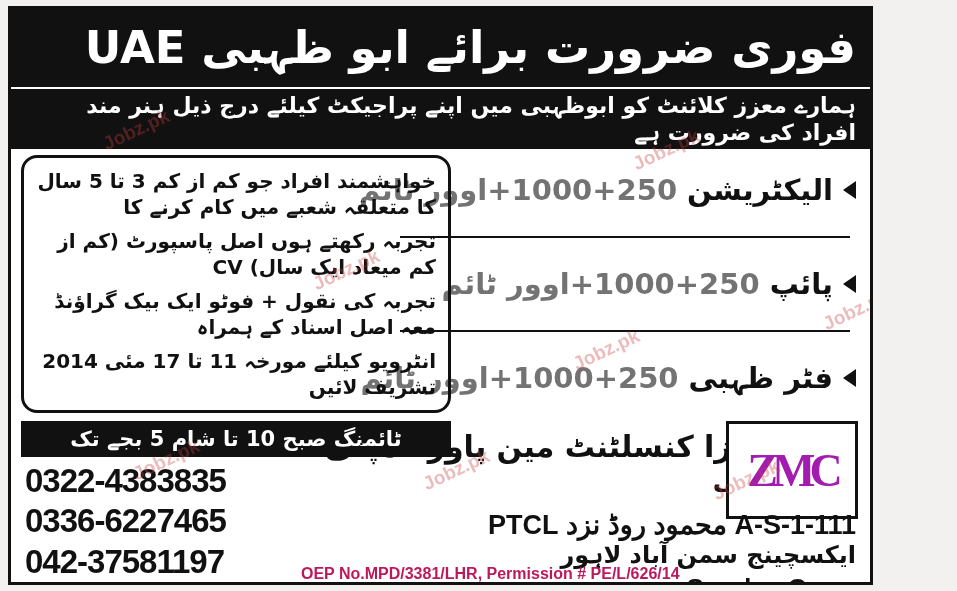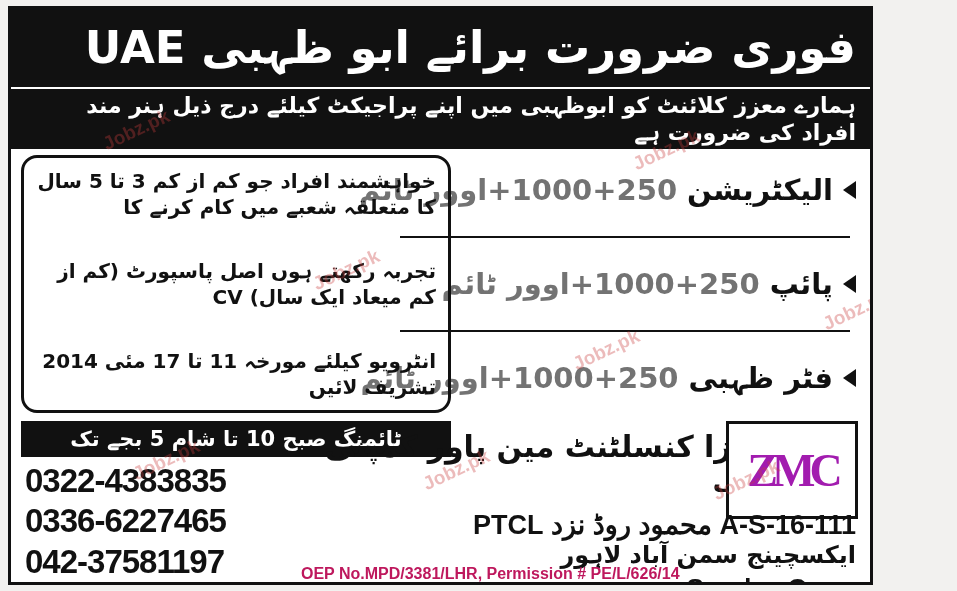--- a/index.html
+++ b/index.html
@@ -204,6 +204,7 @@
       <div class="reqbox">
         <div class="rline">خواہشمند افراد جو کم از کم 3 تا 5 سال کا متعلقہ شعبے میں کام کرنے کا</div>
         <div class="rline">تجربہ رکھتے ہوں اصل پاسپورٹ (کم از کم میعاد ایک سال) CV</div>
+        <div class="rline">تجربہ کی نقول + فوٹو ایک بیک گراؤنڈ معہ اصل اسناد کے ہمراہ</div>
         <div class="rline">انٹرویو کیلئے مورخہ 11 تا 17 مئی 2014 تشریف لائیں</div>
       </div>
     </div>

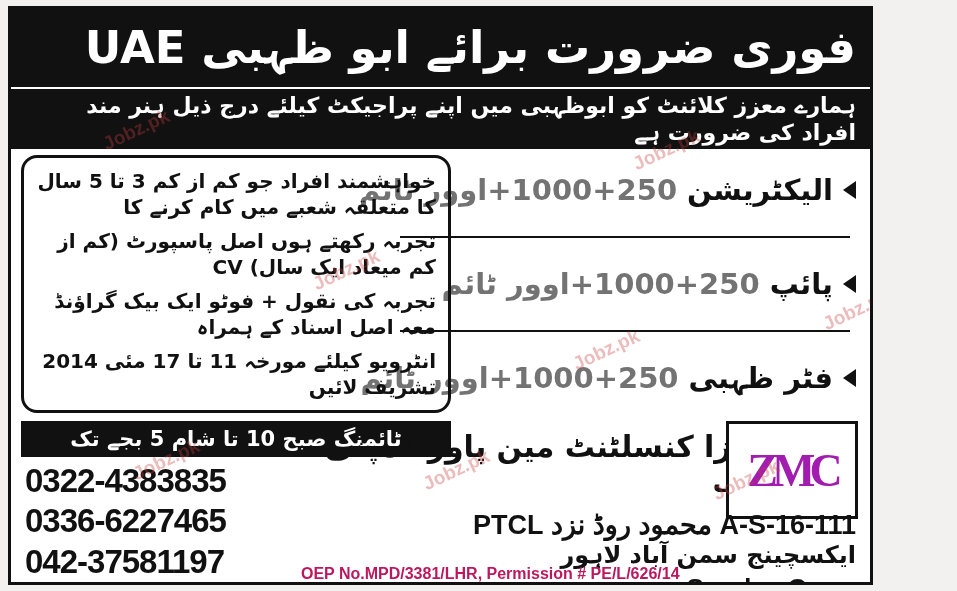--- a/index.html
+++ b/index.html
@@ -227,7 +227,7 @@
     </div>
 
     <div class="addr">
-      <span class="big">111-A-S-16 محمود روڈ نزد PTCL</span><br>
+      <span class="big">111-A-S-1 محمود روڈ نزد PTCL</span><br>
       <span>ایکسچینج سمن آباد لاہور</span>
     </div>
 

